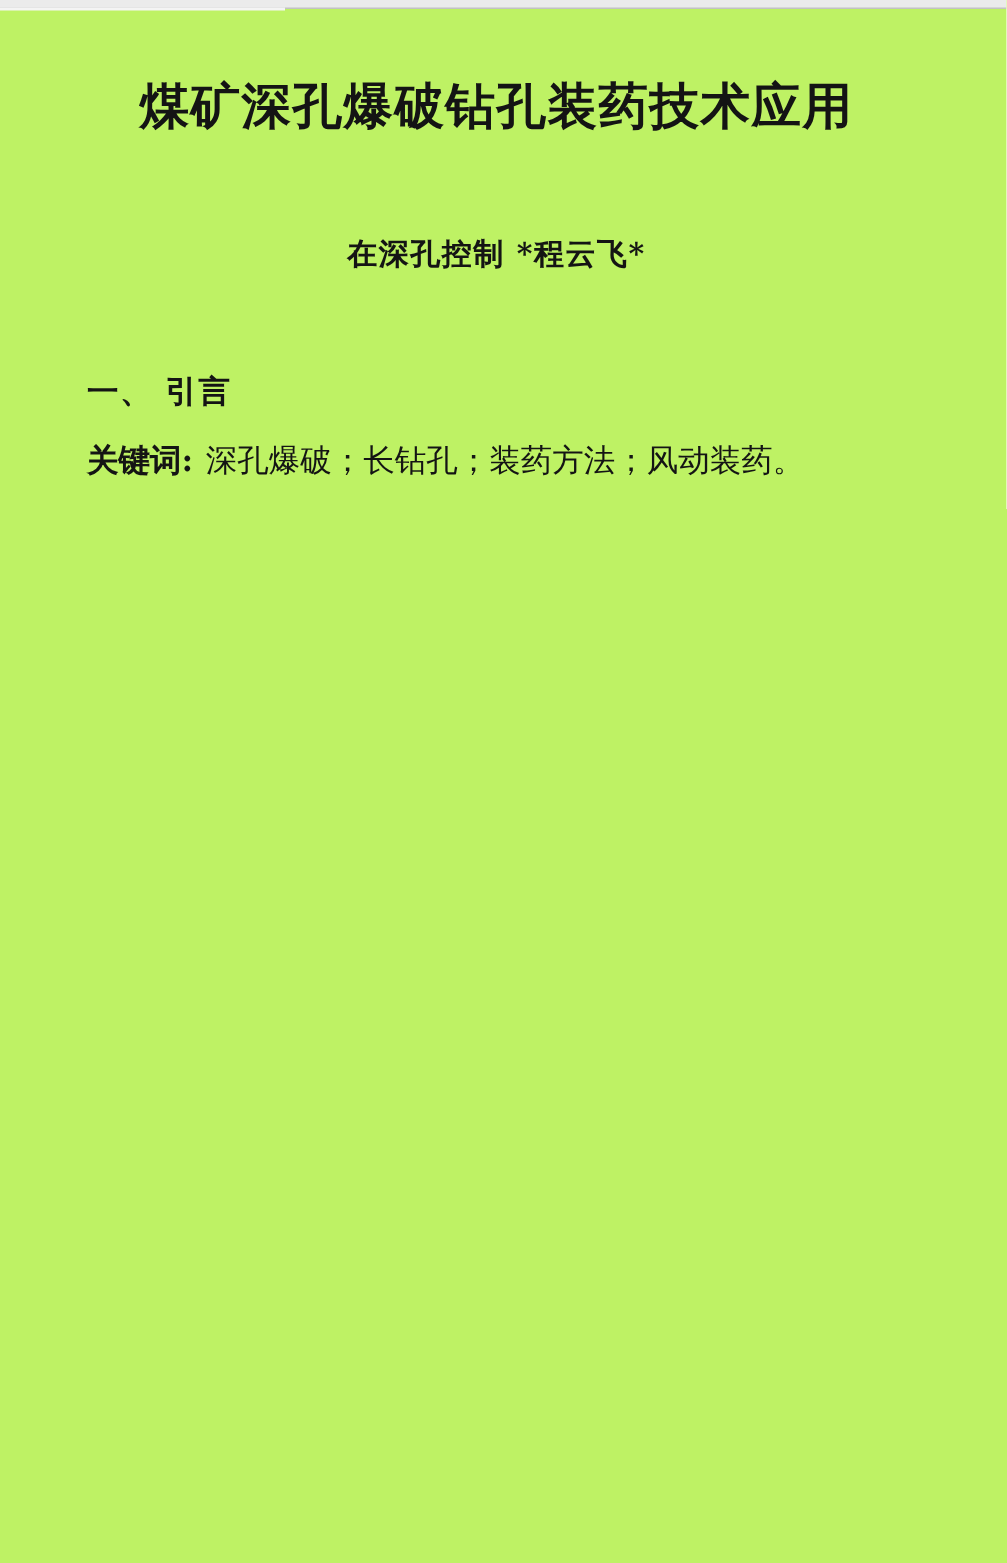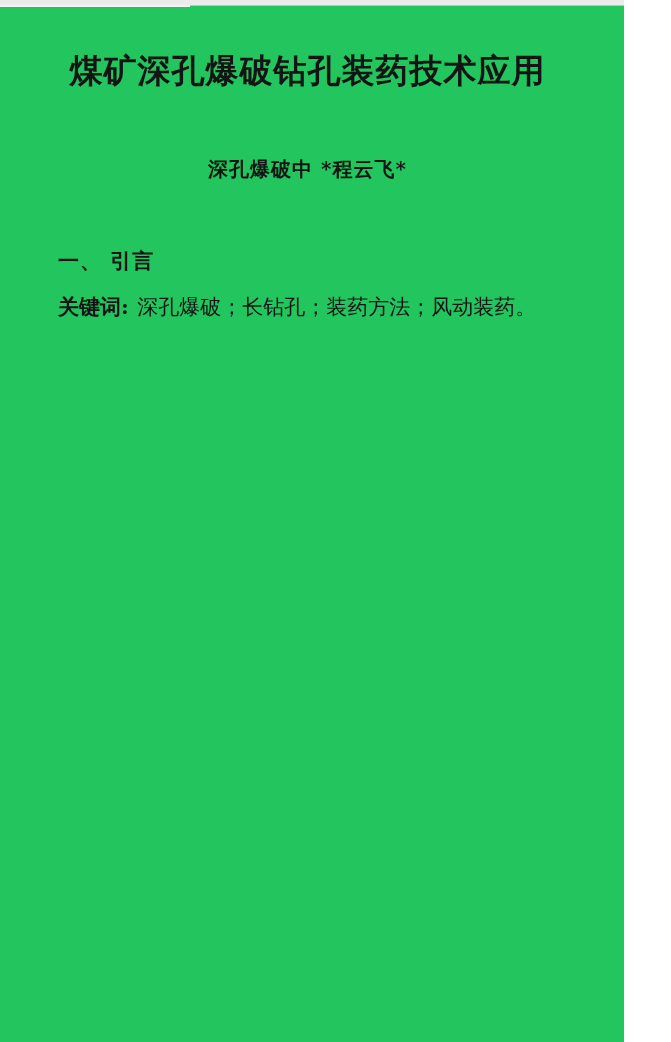--- a/index.html
+++ b/index.html
@@ -11,9 +11,9 @@
   }
   .viewport {
     position: relative;
-    width: 624px;
+    width: 671px;
     height: 1042px;
-    background: #22c55e;
+    background: #bef264;
     overflow: hidden;
   }
   

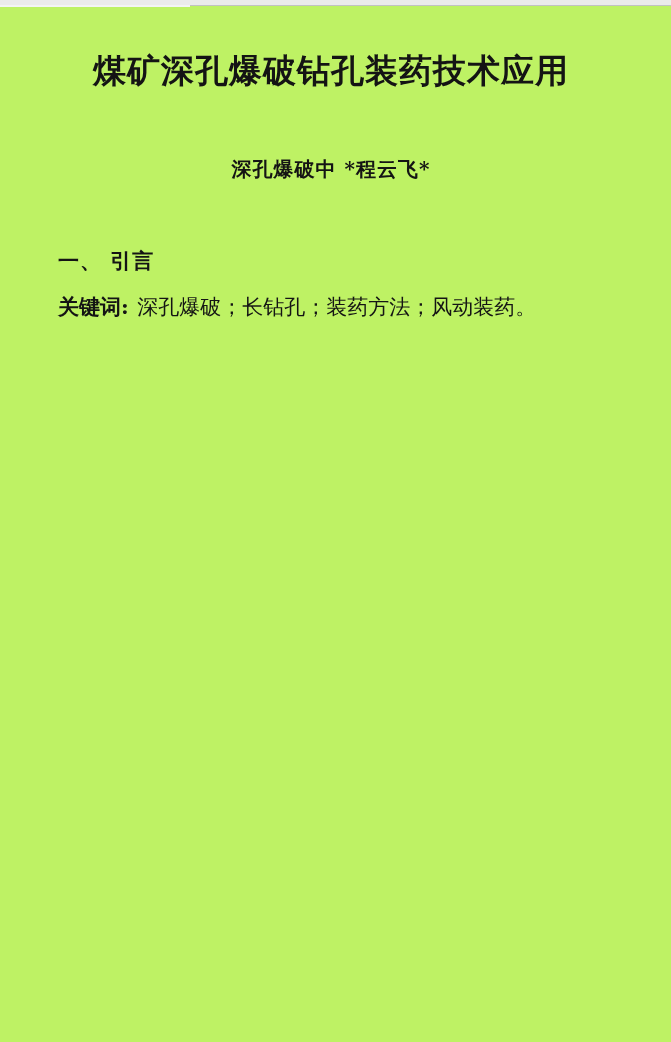--- a/index.html
+++ b/index.html
@@ -84,7 +84,7 @@
 
     <h1 class="doc-title">煤矿深孔爆破钻孔装药技术应用</h1>
 
-    <div class="byline">深孔爆破中 *程云飞*</div>
+    <div class="byline">在深孔控制 *程云飞*</div>
 
     <div class="body-text">
 

